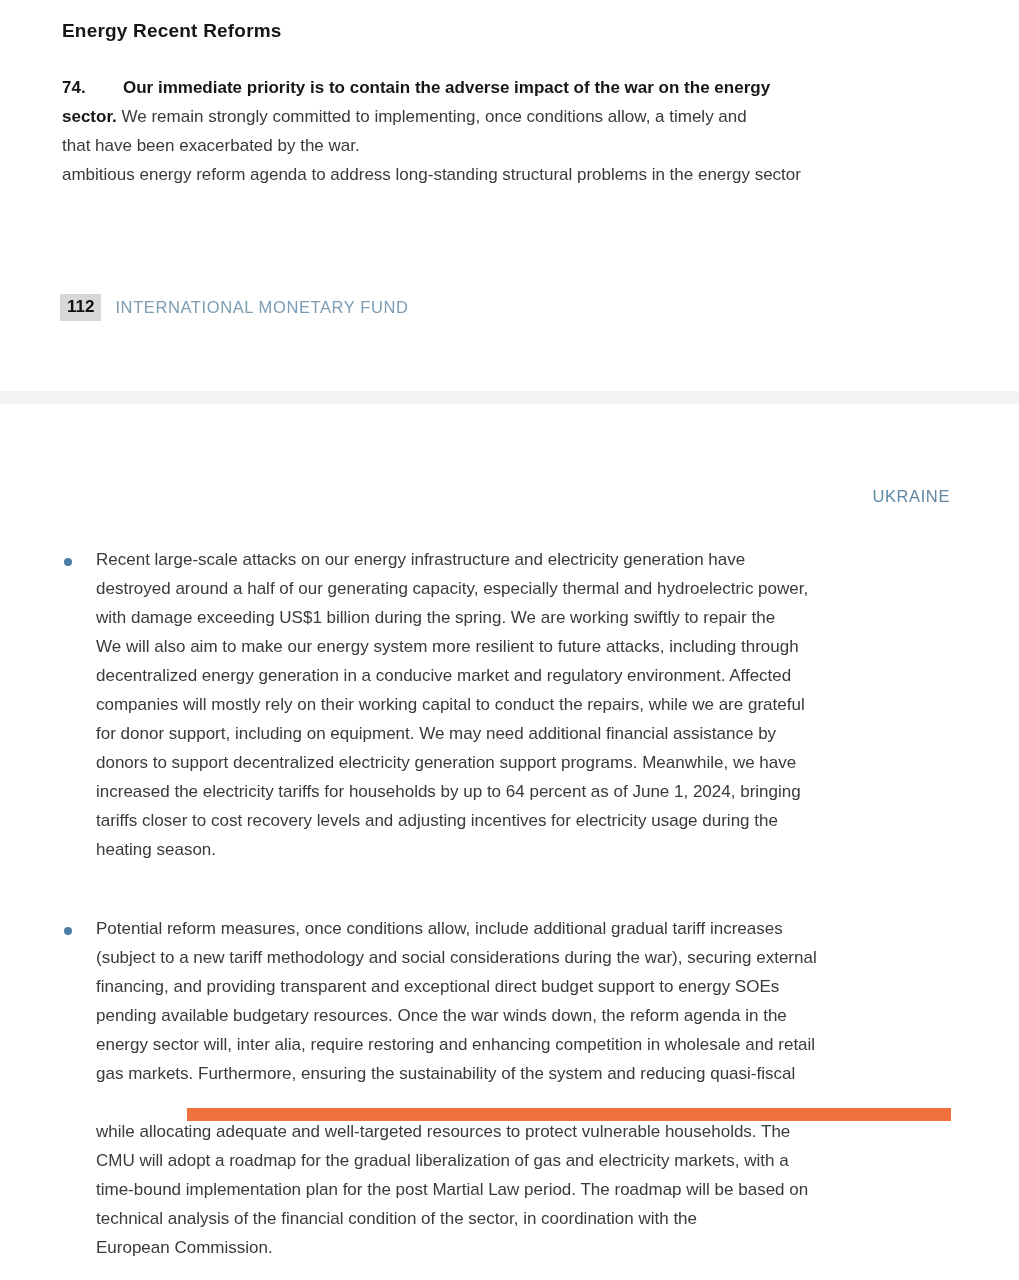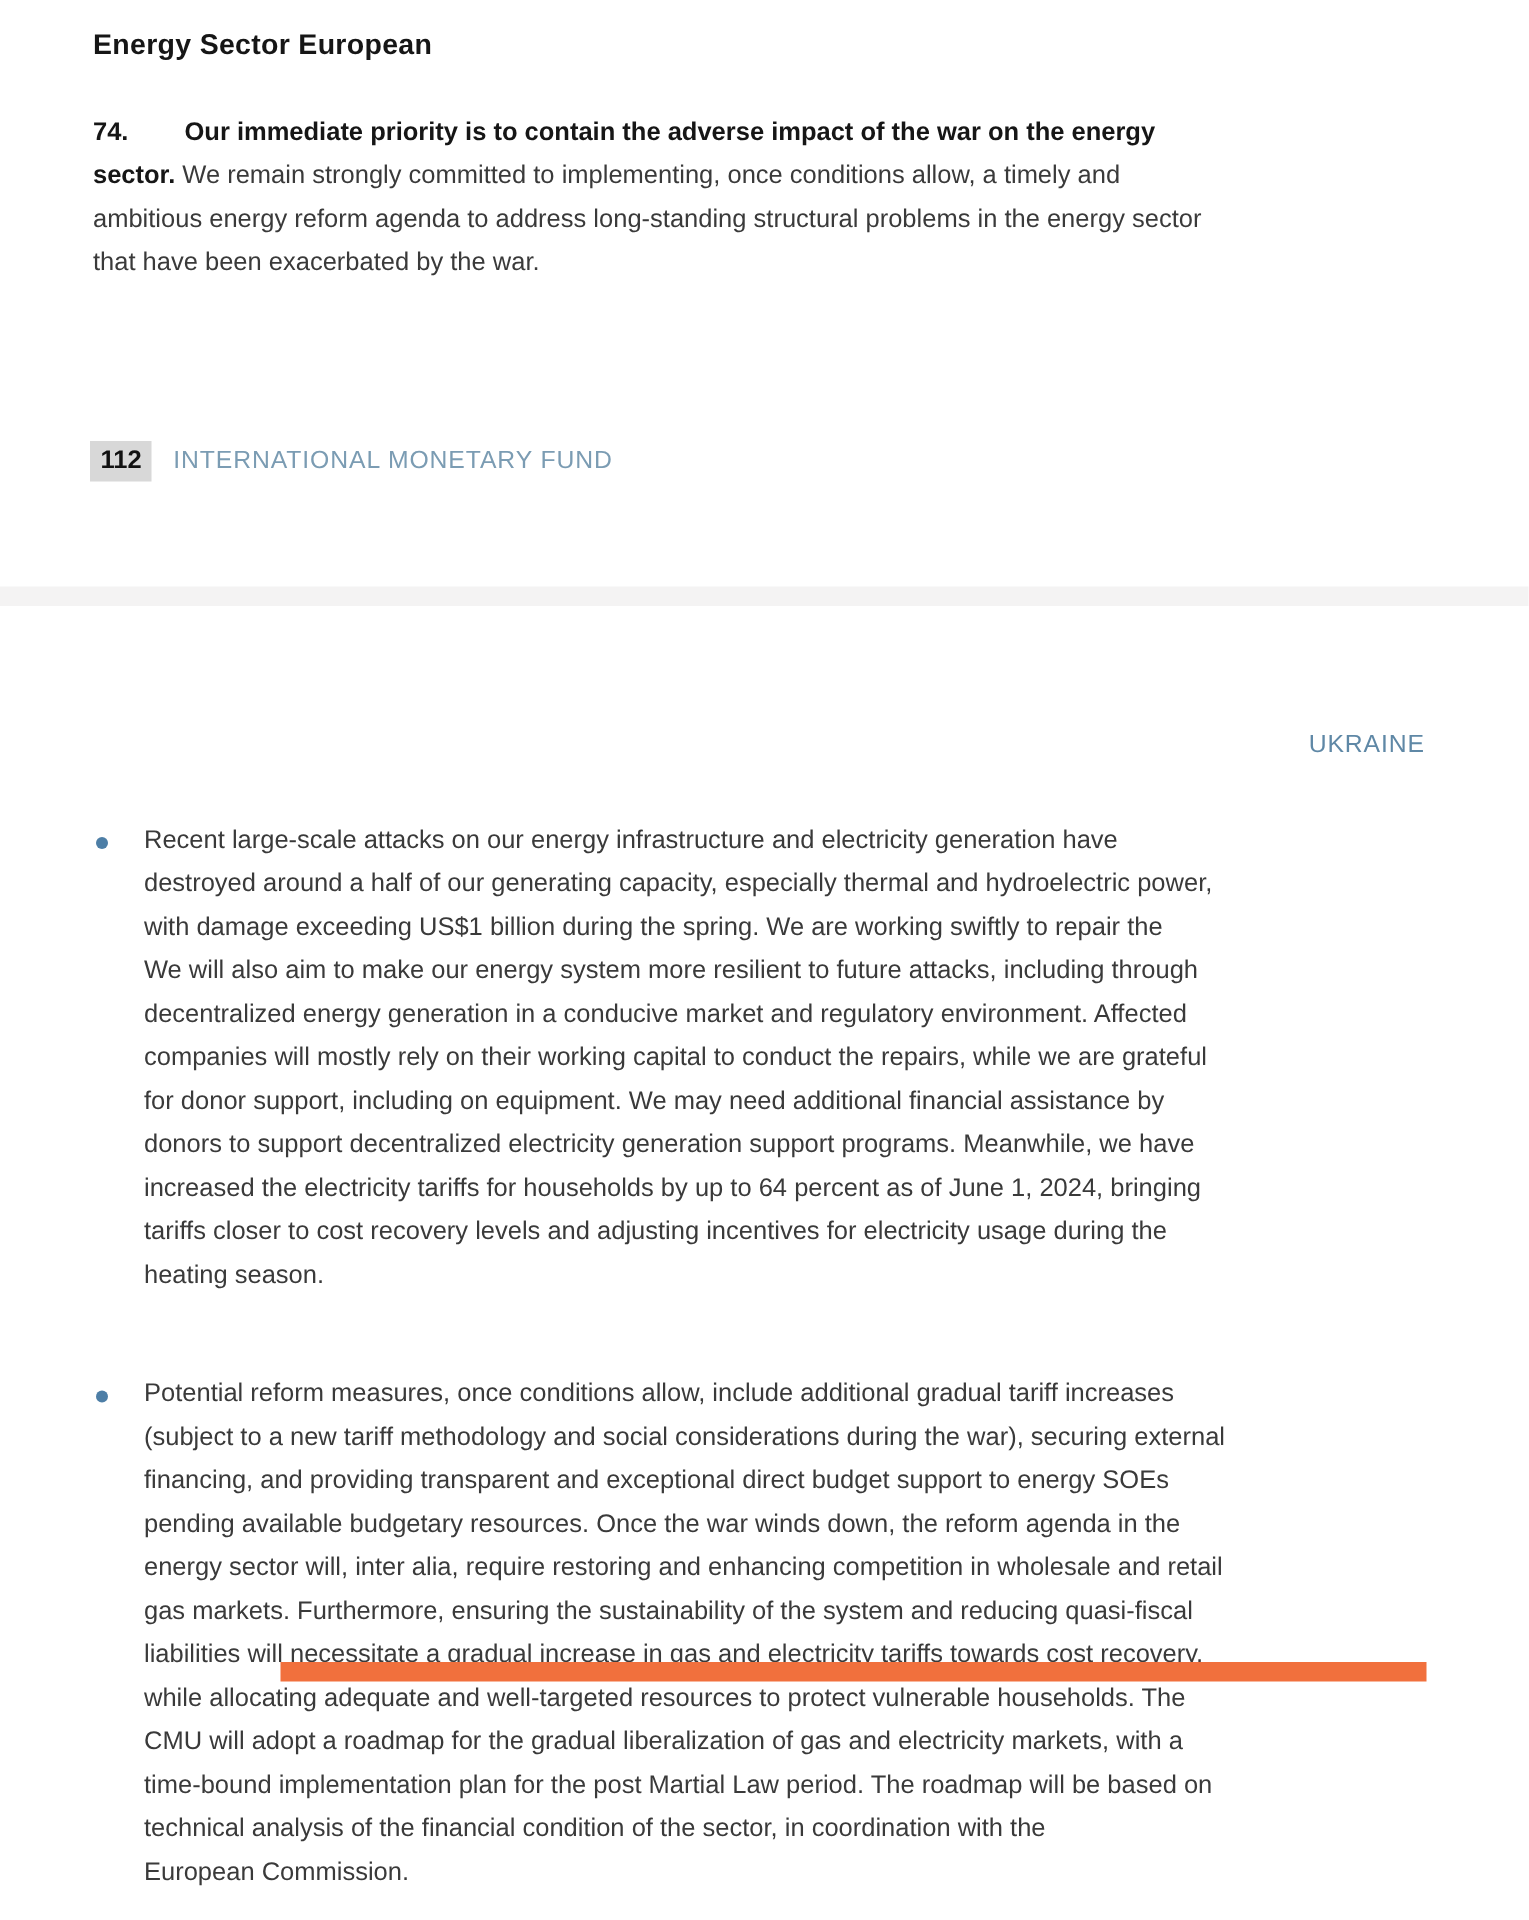--- a/index.html
+++ b/index.html
@@ -80,7 +80,7 @@
 <div>
 
   <section>
-    <h1 id="heading" class="abs">Energy Sector European</h1>
+    <h1 id="heading" class="abs">Energy Recent Reforms</h1>
 
     <div id="para74" class="abs">
         <div class="line"><span class="b num">74.</span><span class="b">Our immediate priority is to contain the adverse impact of the war on the energy</span></div>

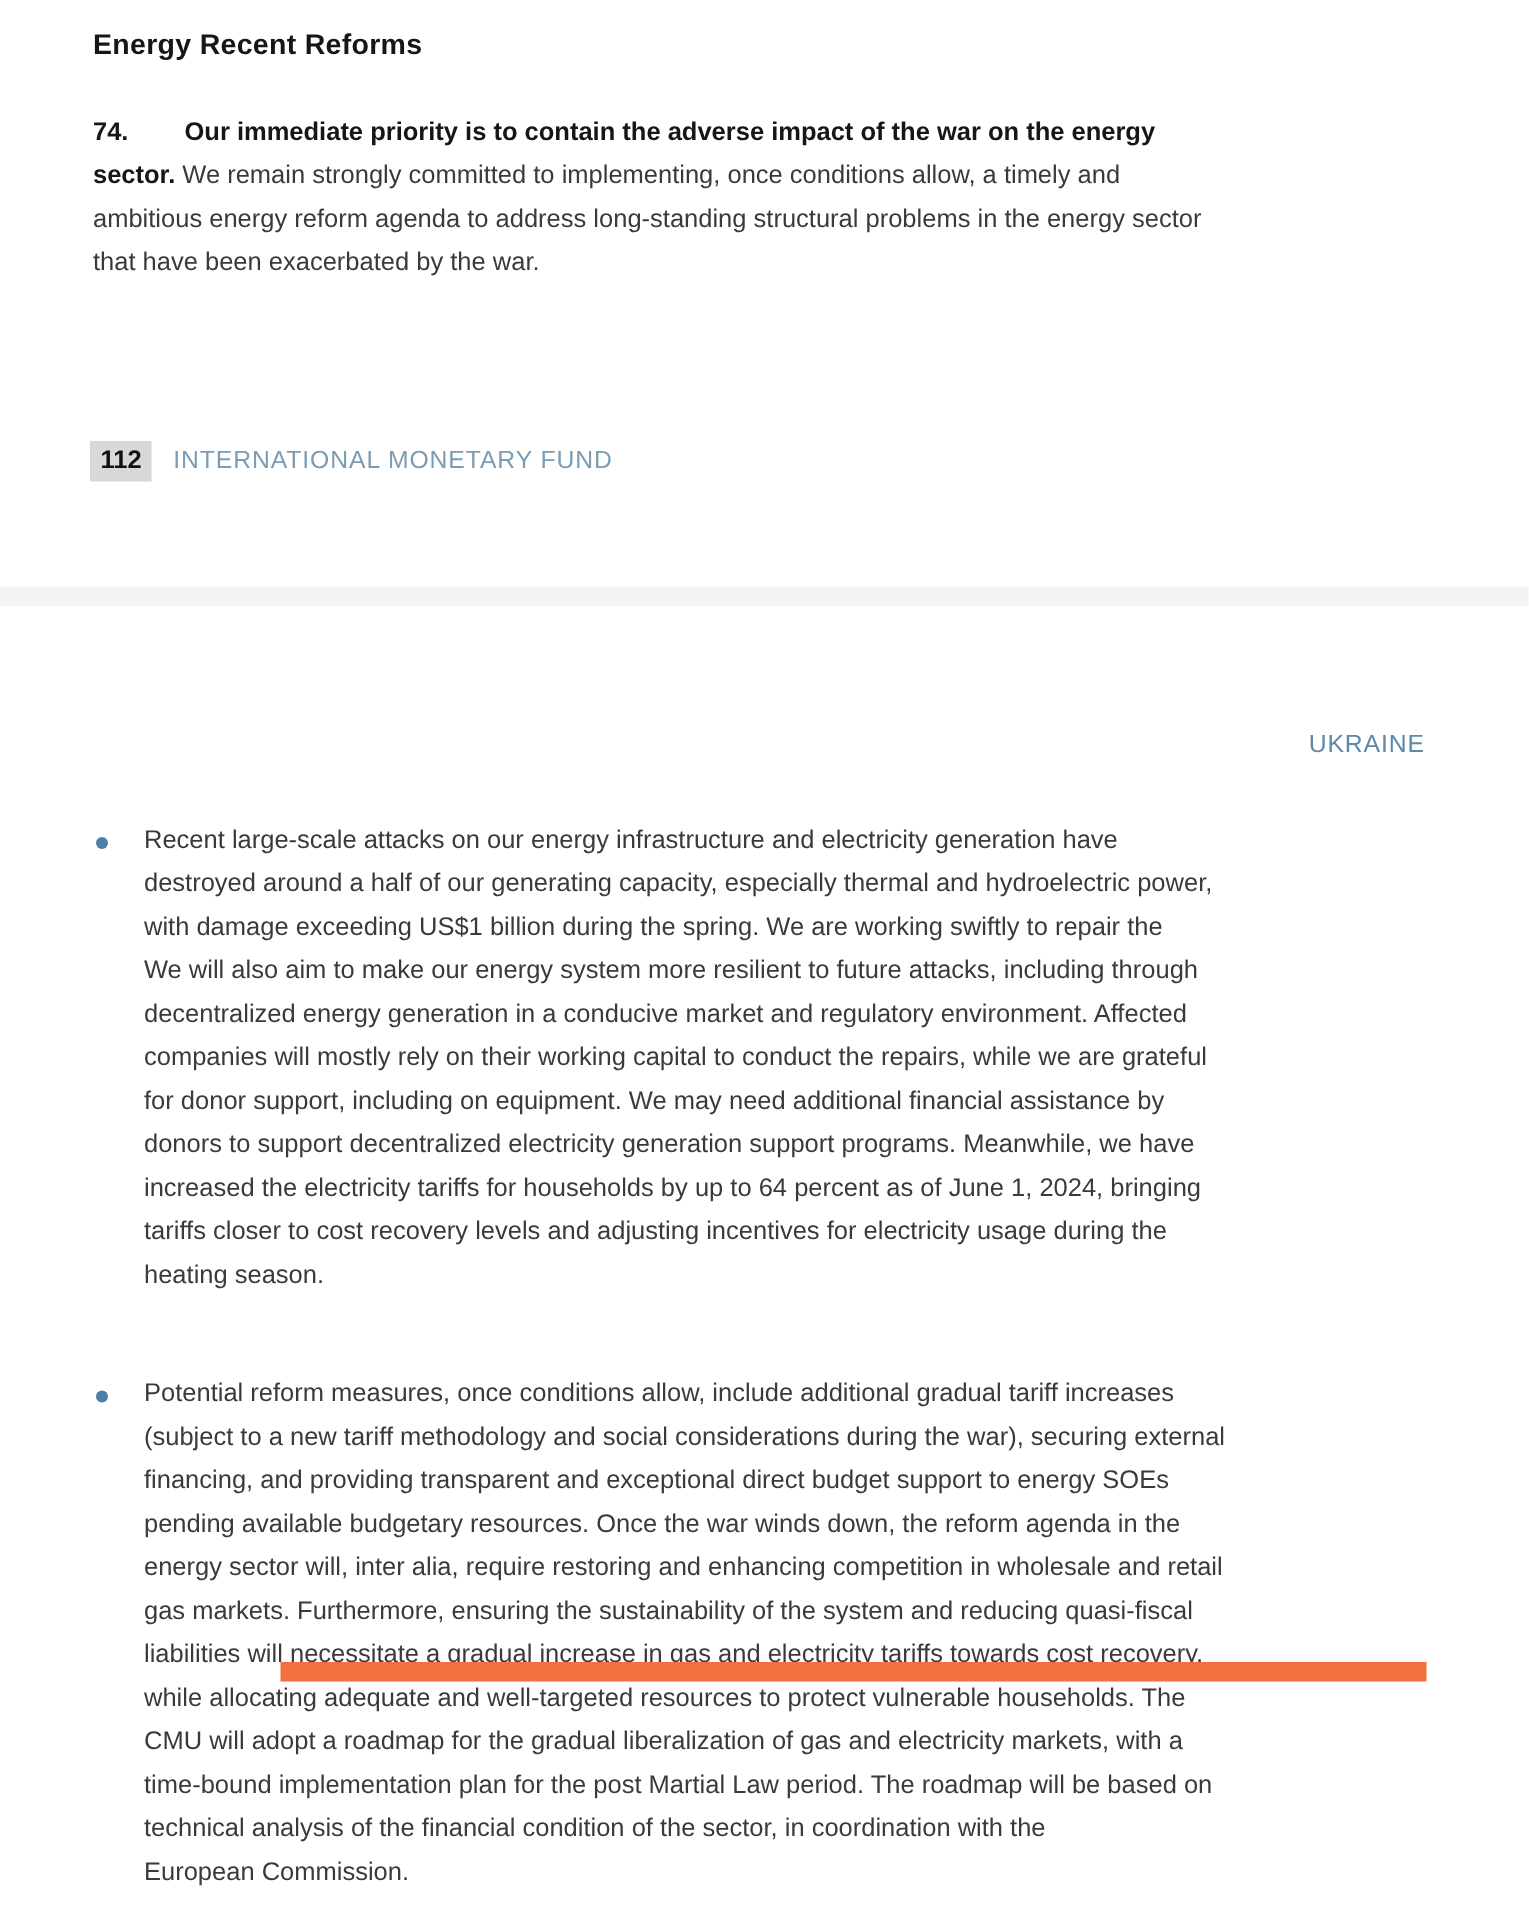--- a/index.html
+++ b/index.html
@@ -85,8 +85,8 @@
     <div id="para74" class="abs">
         <div class="line"><span class="b num">74.</span><span class="b">Our immediate priority is to contain the adverse impact of the war on the energy</span></div>
         <div class="line"><span class="b">sector.</span><span> We remain strongly committed to implementing, once conditions allow, a timely and</span></div>
+        <div class="line"><span>that have been exacerbated by the war.</span></div>
         <div class="line"><span>ambitious energy reform agenda to address long-standing structural problems in the energy sector</span></div>
-        <div class="line"><span>that have been exacerbated by the war.</span></div>
       </div>
 
     <div id="footer" class="abs">

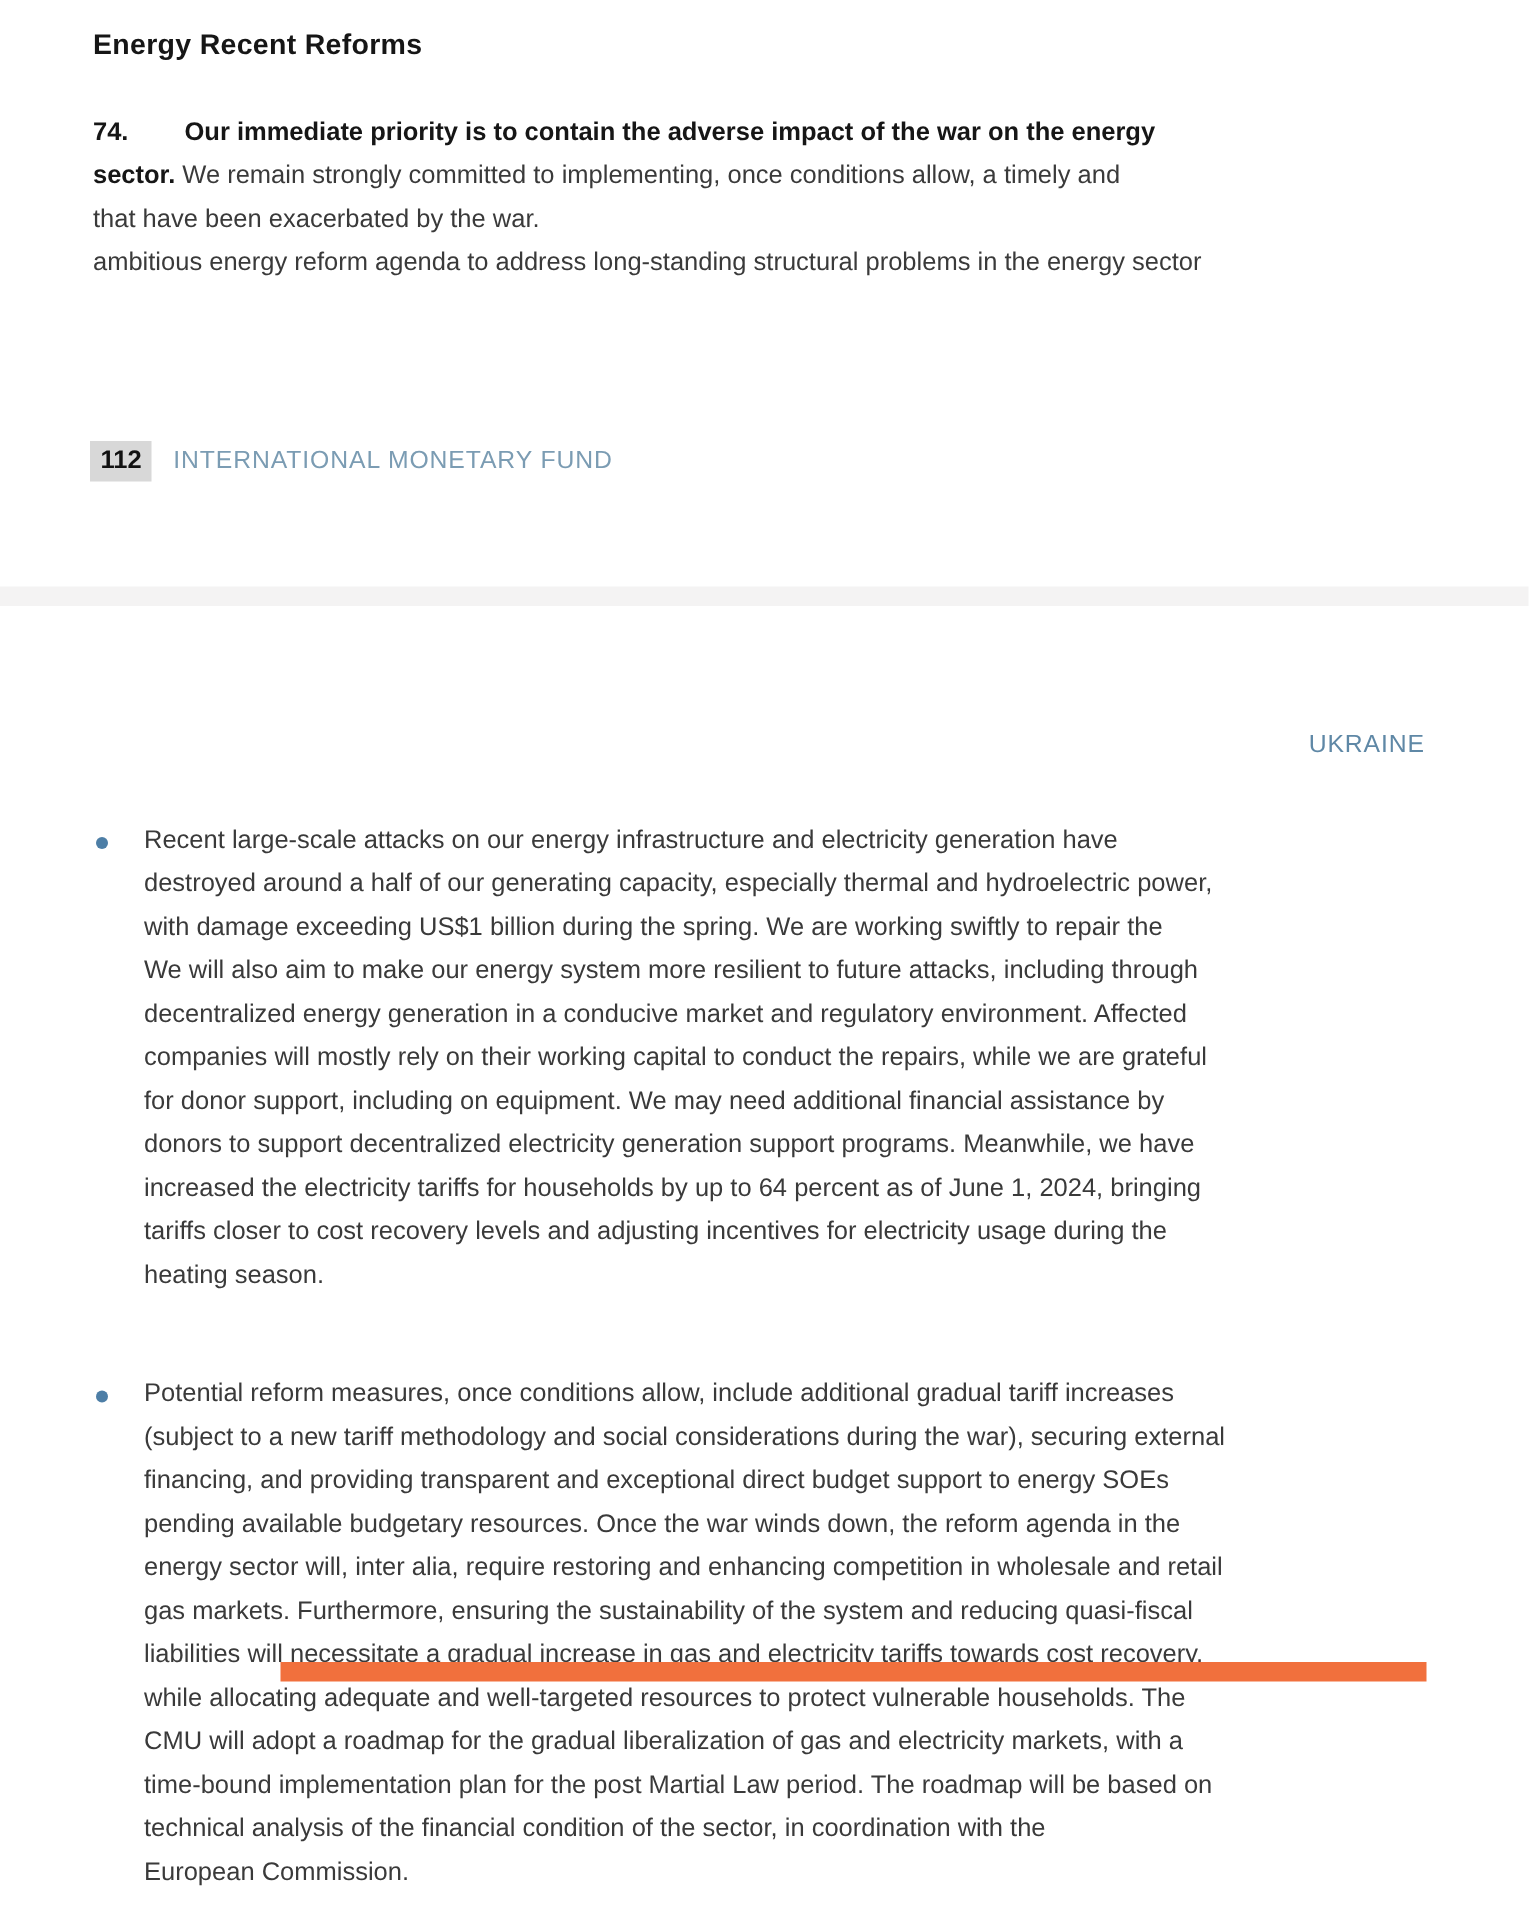--- a/index.html
+++ b/index.html
@@ -126,7 +126,7 @@
           <div class="line"><span>pending available budgetary resources. Once the war winds down, the reform agenda in the</span></div>
           <div class="line"><span>energy sector will, inter alia, require restoring and enhancing competition in wholesale and retail</span></div>
           <div class="line"><span>gas markets. Furthermore, ensuring the sustainability of the system and reducing quasi-fiscal</span></div>
-          <div class="line hl"><span>liabilities will necessitate a gradual increase in gas and electricity tariffs towards cost recovery,</span><div class="hl-bar"></div></div>
+          <div class="line hl"><div class="hl-bar"></div></div>
           <div class="line"><span>while allocating adequate and well-targeted resources to protect vulnerable households. The</span></div>
           <div class="line"><span>CMU will adopt a roadmap for the gradual liberalization of gas and electricity markets, with a</span></div>
           <div class="line"><span>time-bound implementation plan for the post Martial Law period. The roadmap will be based on</span></div>

